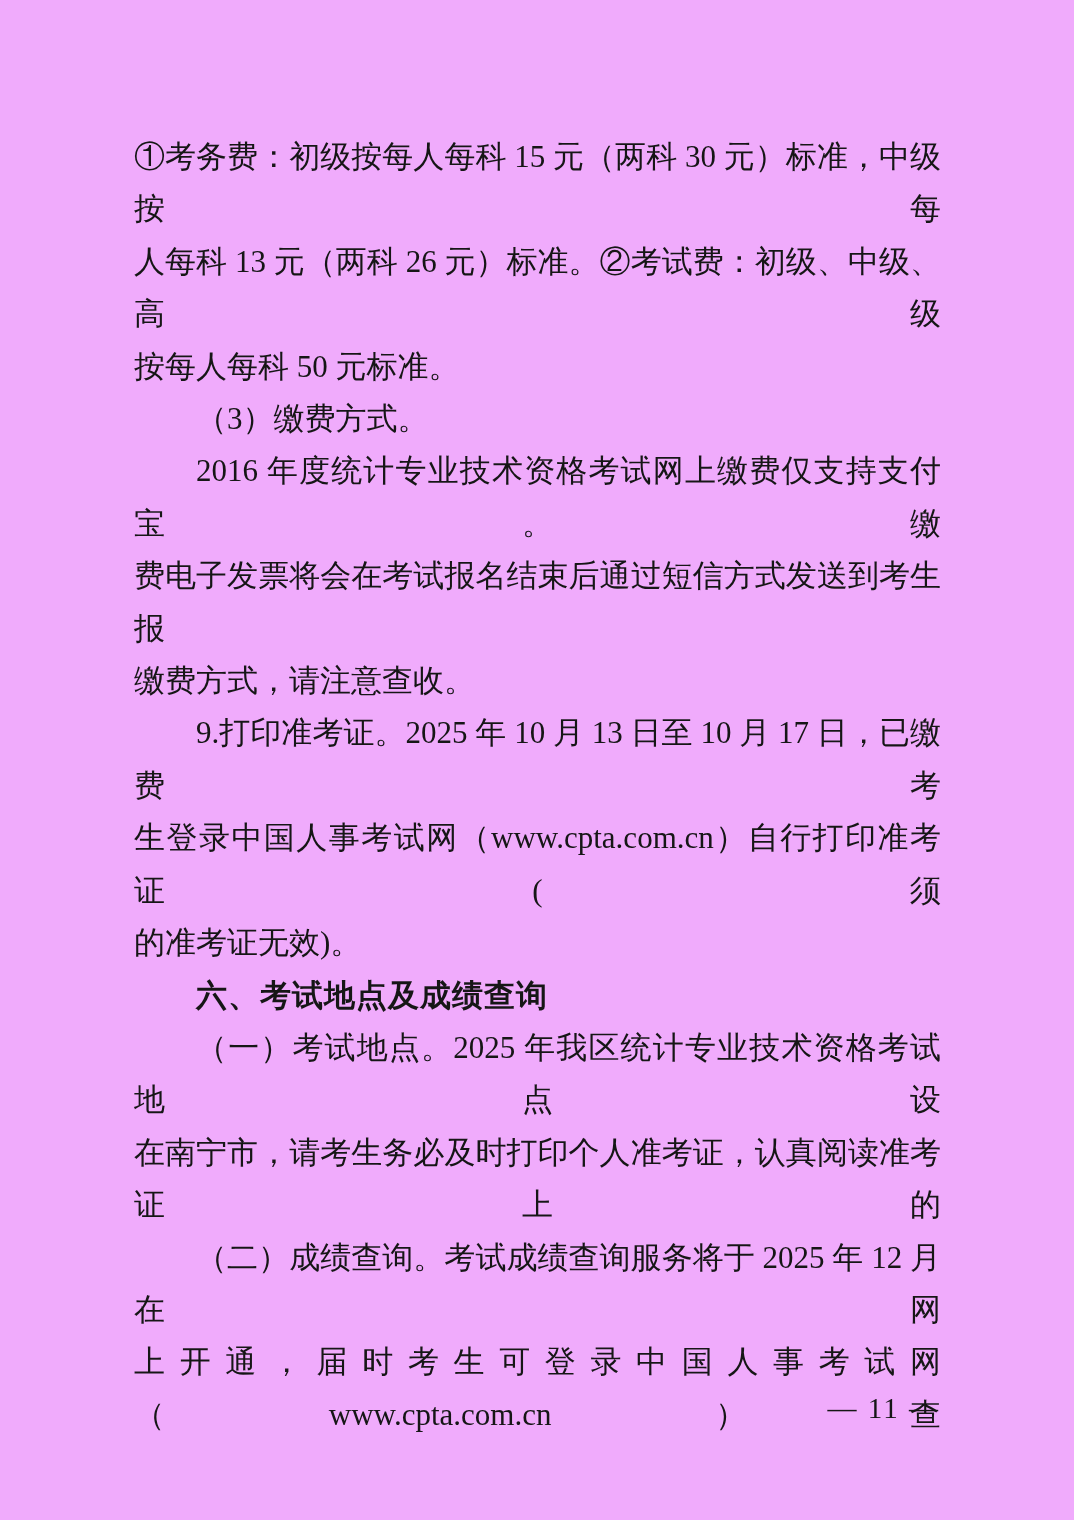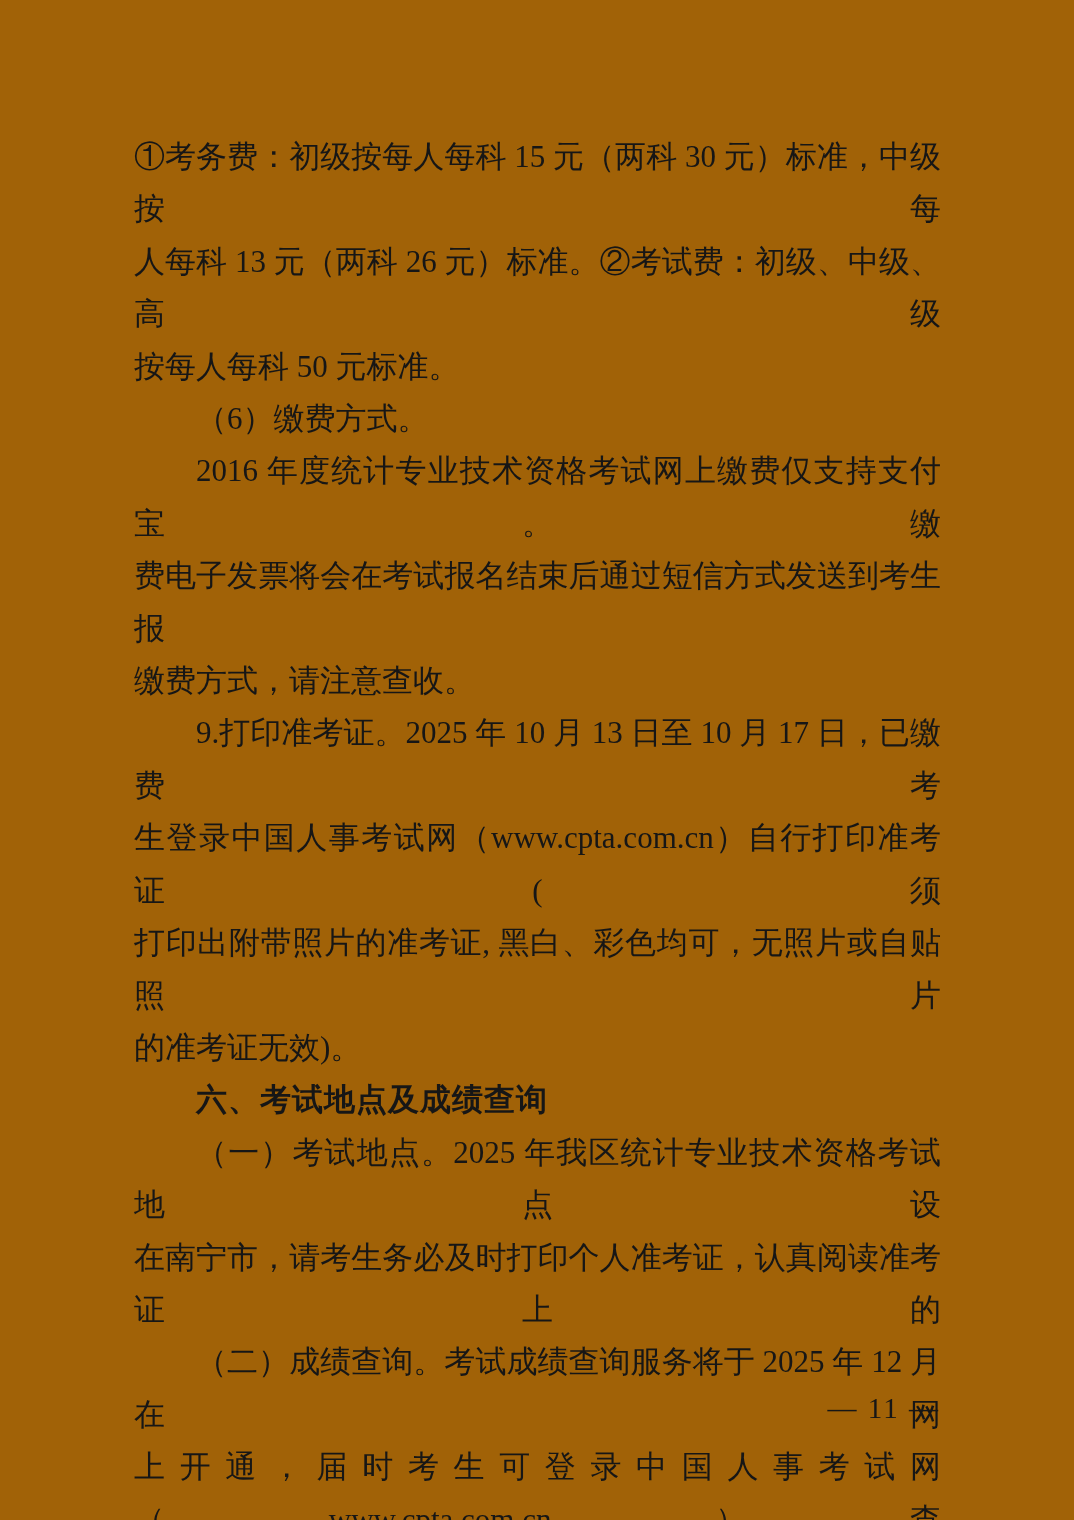--- a/index.html
+++ b/index.html
@@ -8,7 +8,7 @@
     width: 1074px;
     height: 1520px;
     margin: 0 auto;
-    background: #a16207;
+    background: #f0abfc;
     color: #161616;
     overflow: hidden;
   }

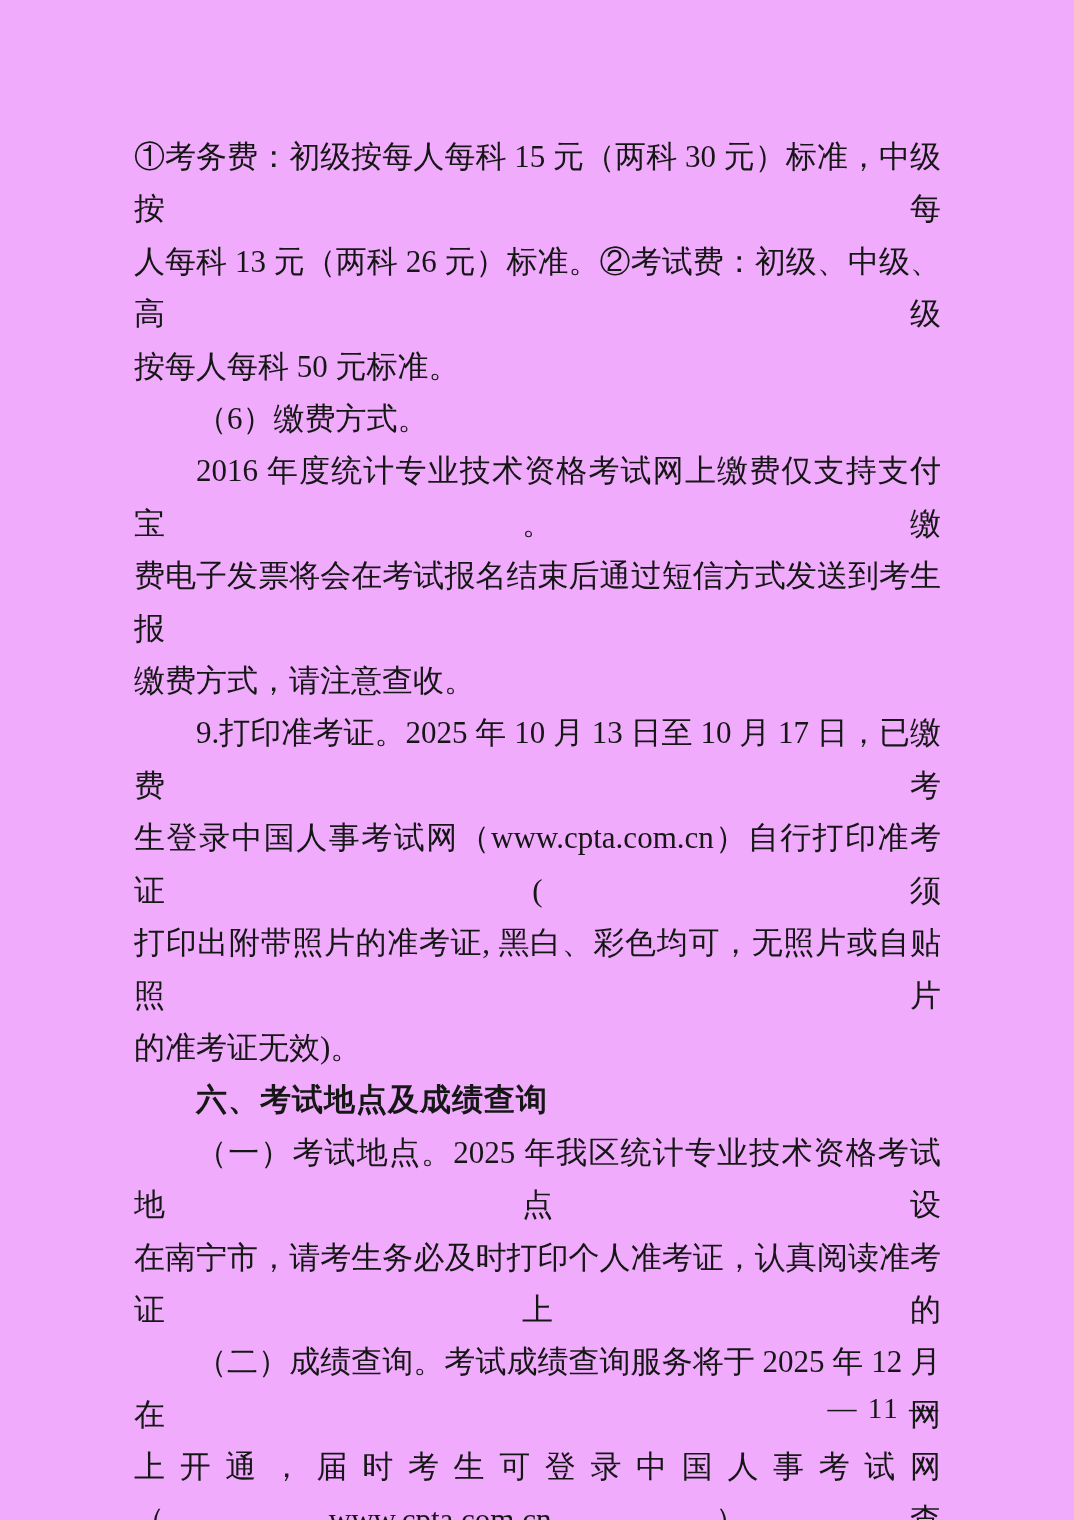--- a/index.html
+++ b/index.html
@@ -56,7 +56,7 @@
         <div class="line">按每人每科 50 元标准。</div>
       </div>
       <div class="paragraph">
-        <div class="line indent">（6）缴费方式。</div>
+        <div class="line indent">（3）缴费方式。</div>
       </div>
       <div class="paragraph">
         <div class="line j indent">2016 年度统计专业技术资格考试网上缴费仅支持支付宝。缴</div>

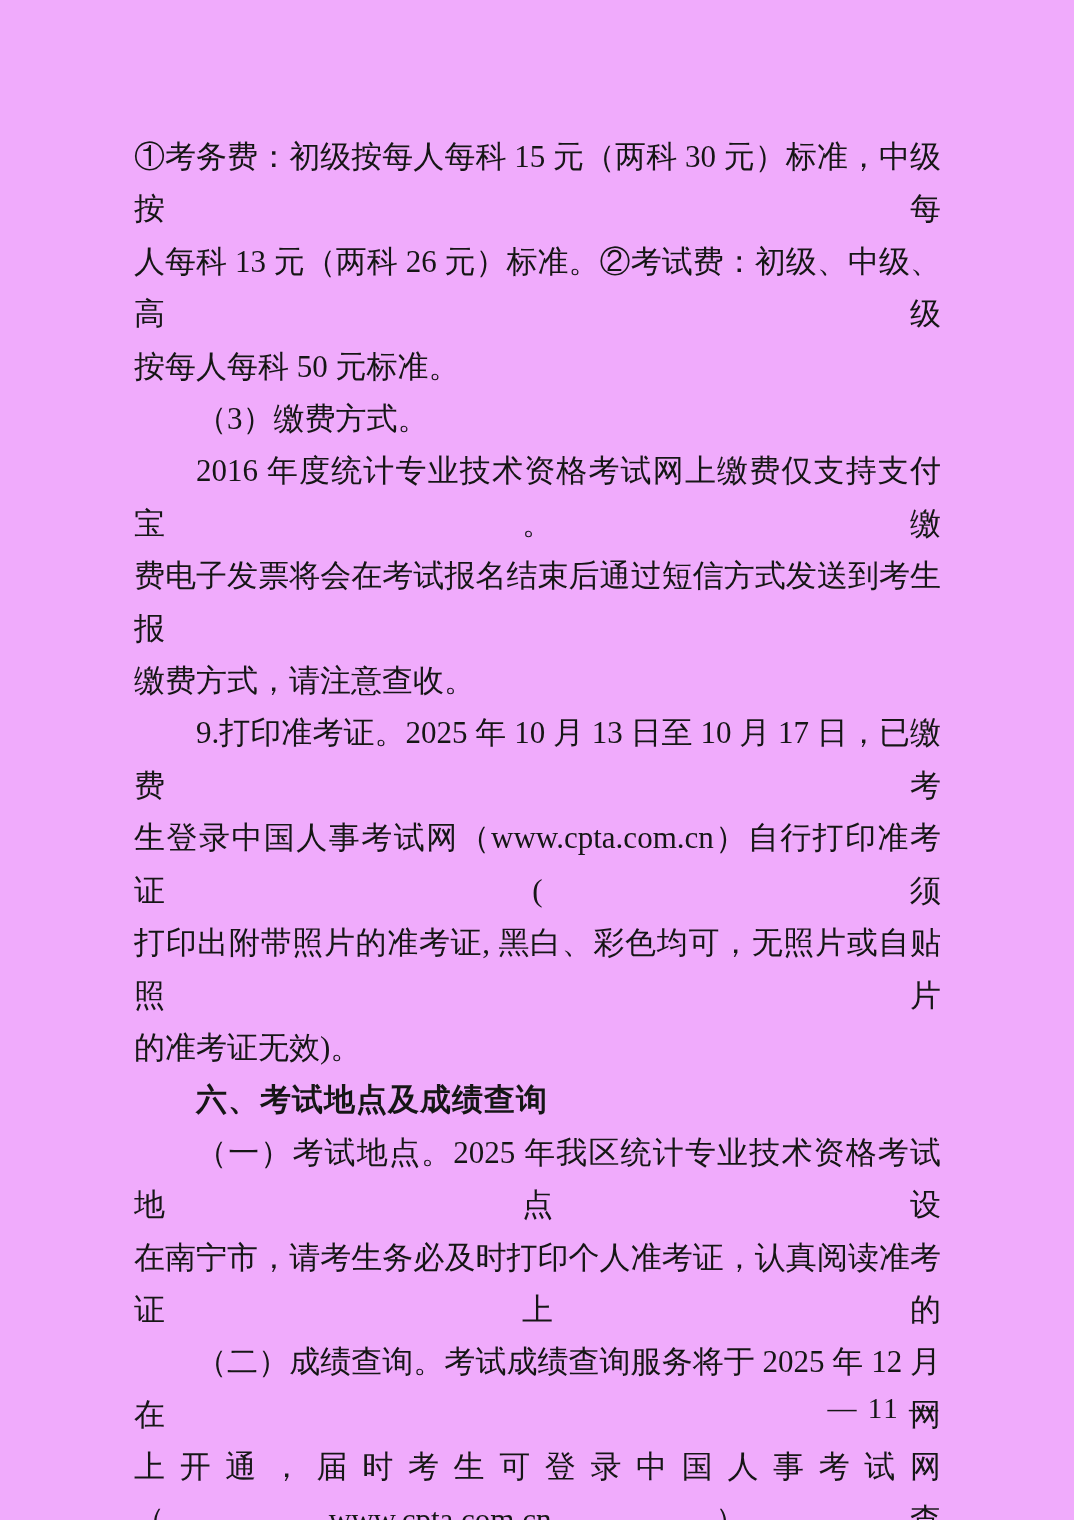--- a/index.html
+++ b/index.html
@@ -66,7 +66,6 @@
       <div class="paragraph">
         <div class="line j indent">9.打印准考证。2025 年 10 月 13 日至 10 月 17 日，已缴费考</div>
         <div class="line j">生登录中国人事考试网（www.cpta.com.cn）自行打印准考证(须</div>
-        <div class="line j">打印出附带照片的准考证, 黑白、彩色均可，无照片或自贴照片</div>
         <div class="line">的准考证无效)。</div>
       </div>
       <div class="paragraph heading">

